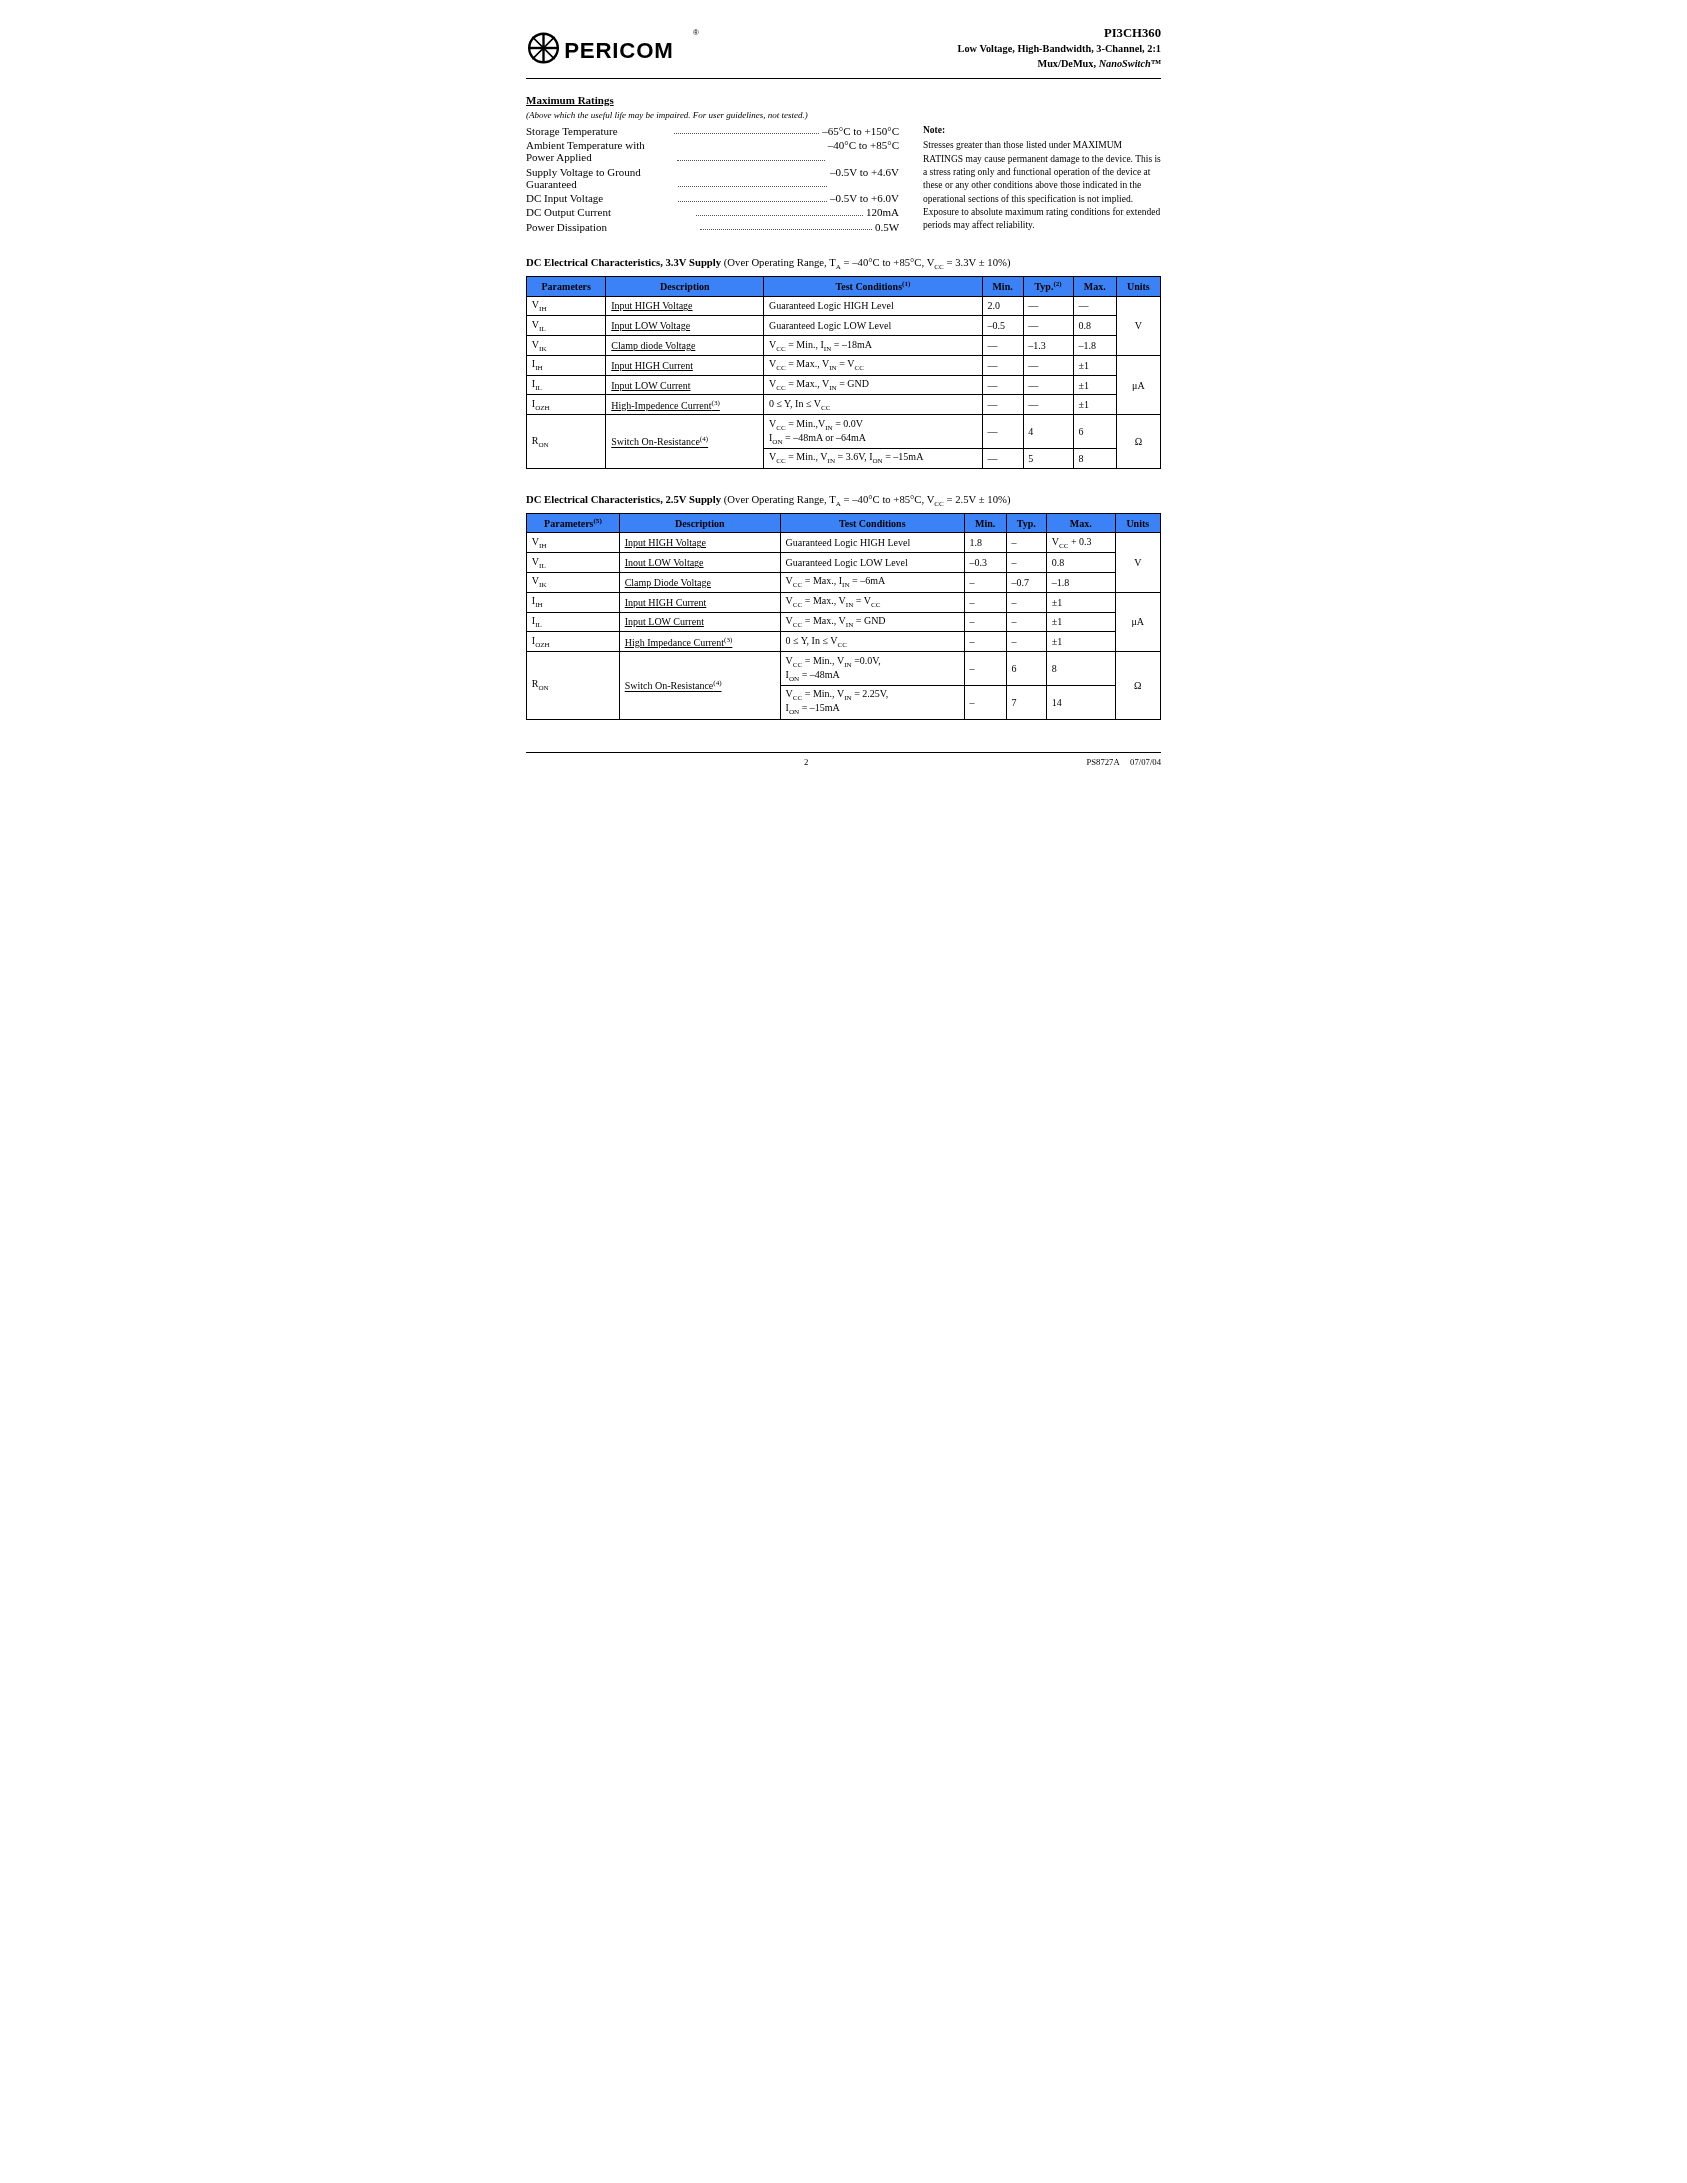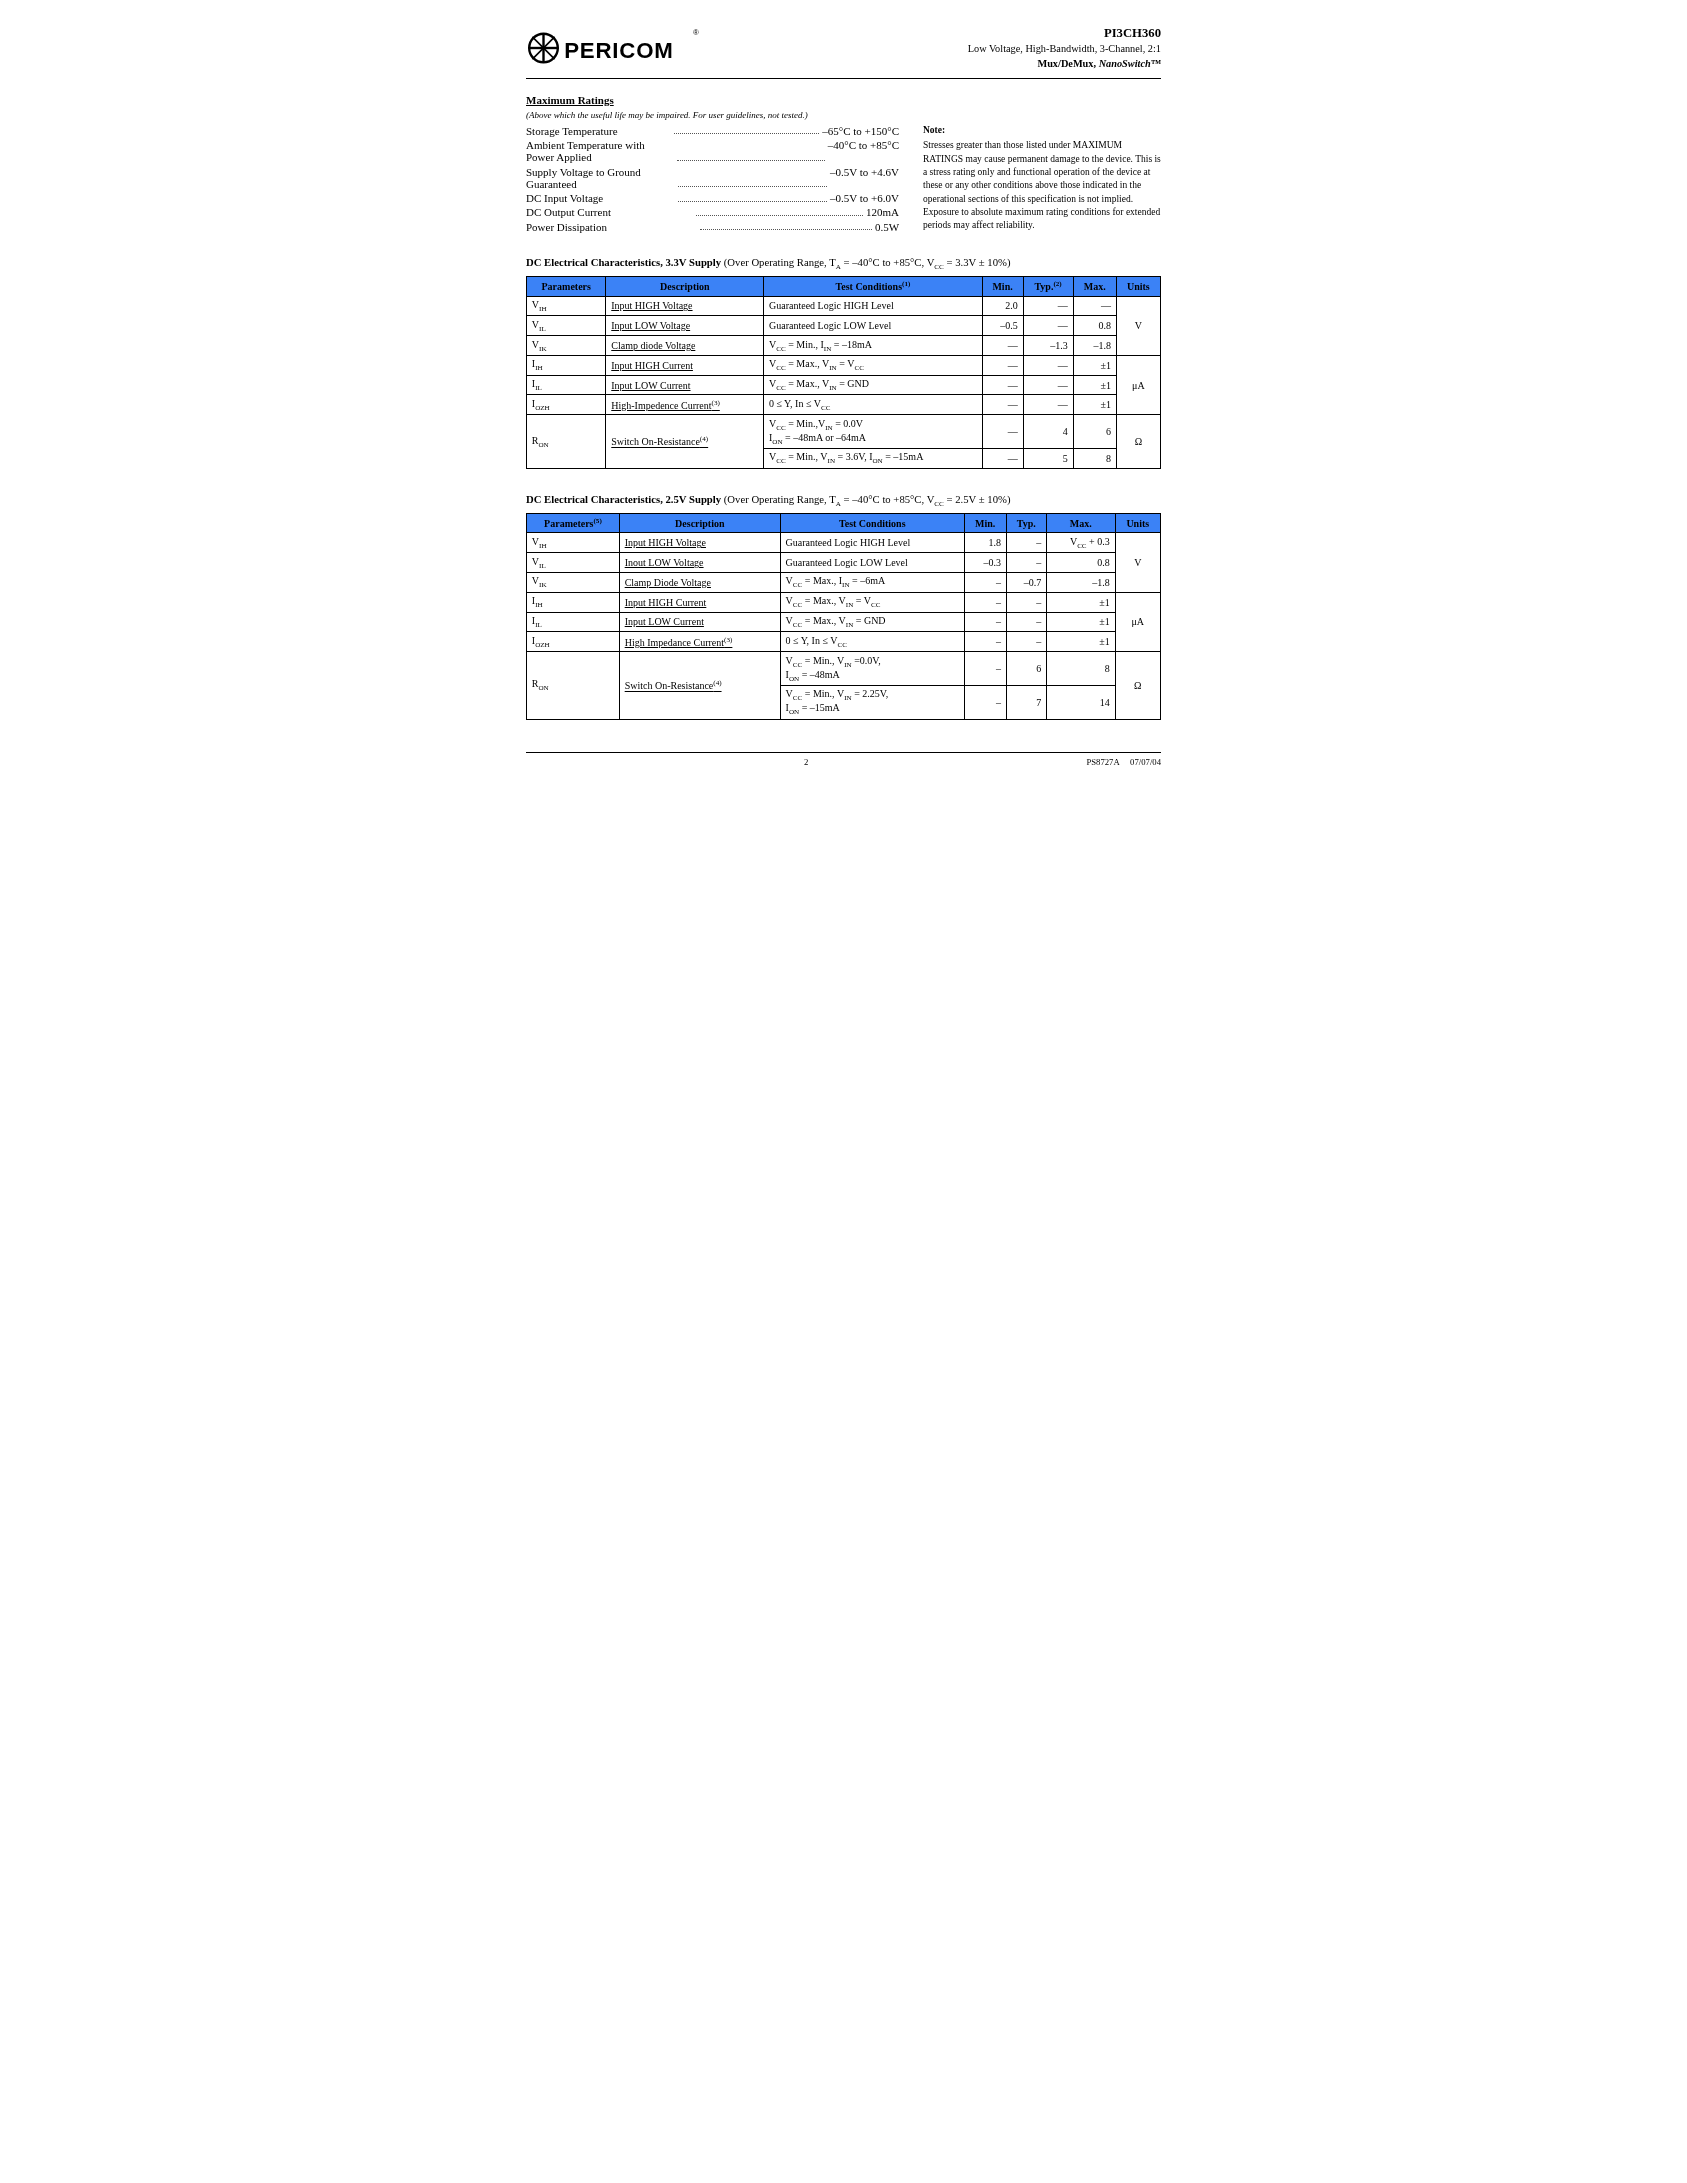--- a/index.html
+++ b/index.html
@@ -40,7 +40,7 @@
     }
     .header-title .subtitle {
       font-size: 10.3px;
-      font-weight: normal;
+      font-weight: bold;
     }
     .header-title .subtitle2 {
       font-size: 10.3px;

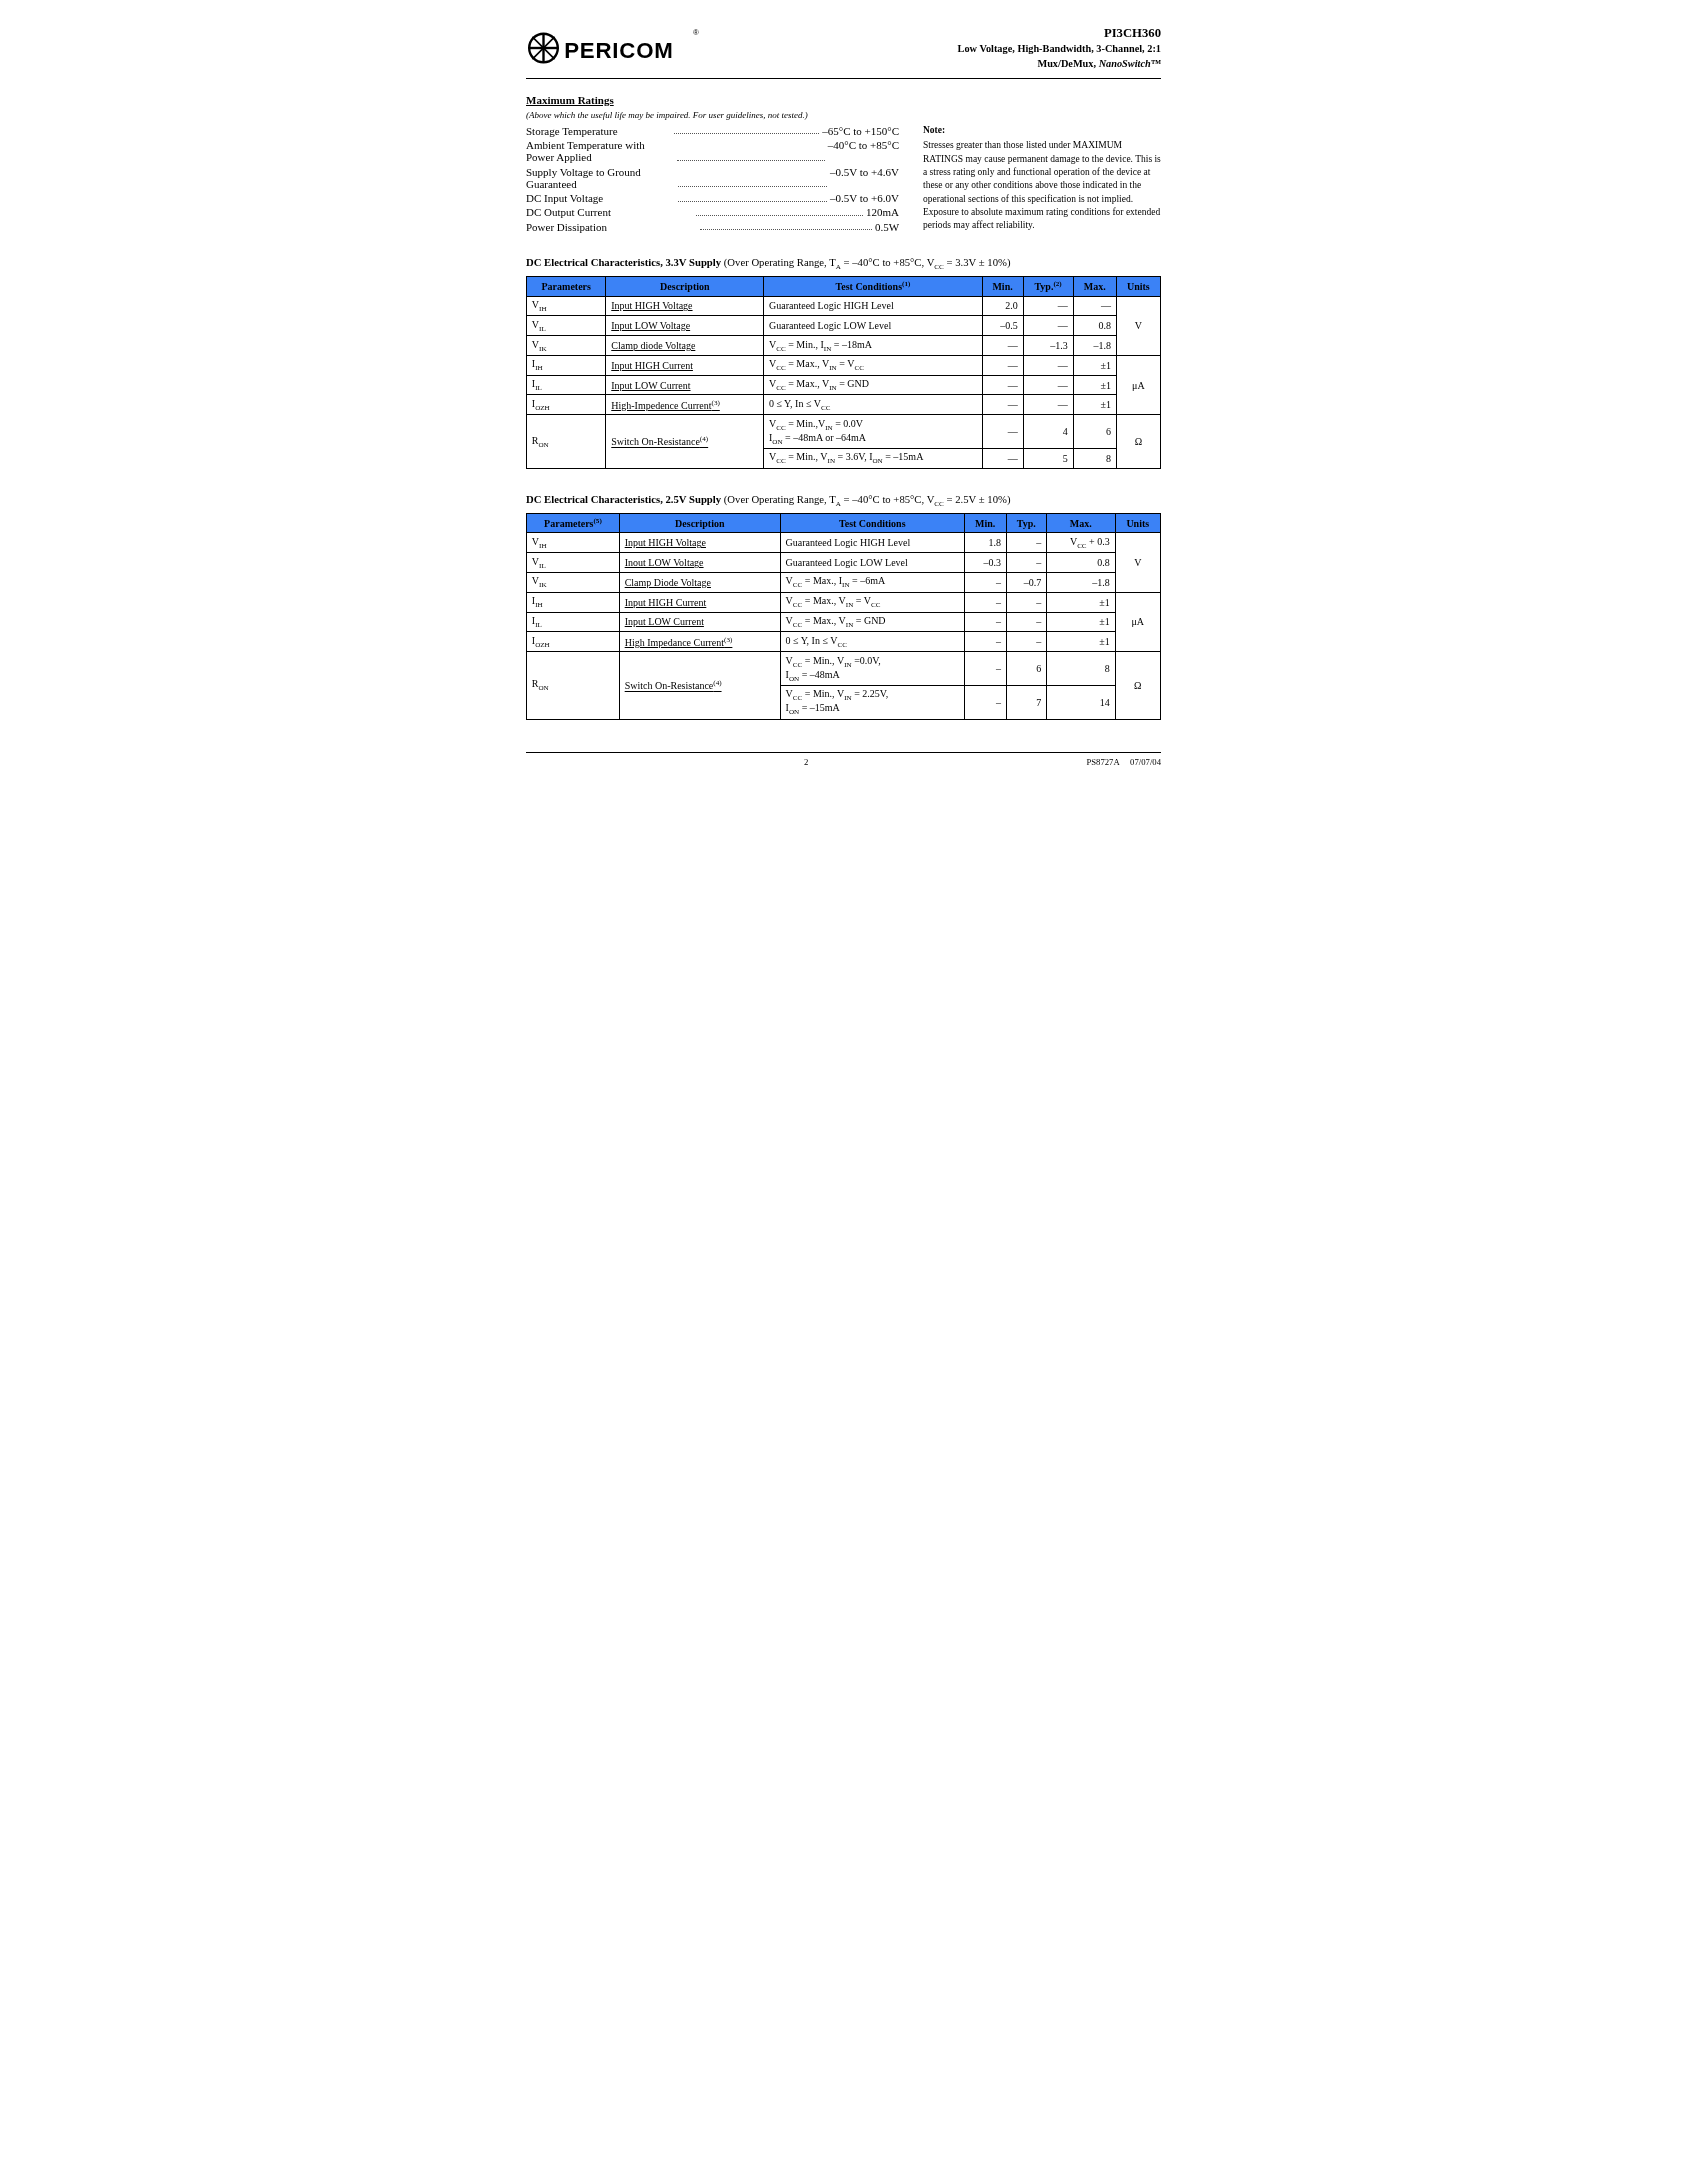--- a/index.html
+++ b/index.html
@@ -143,7 +143,7 @@
       text-align: left;
     }
     table td.num {
-      text-align: right;
+      text-align: left;
     }
     table td.units {
       text-align: center;

